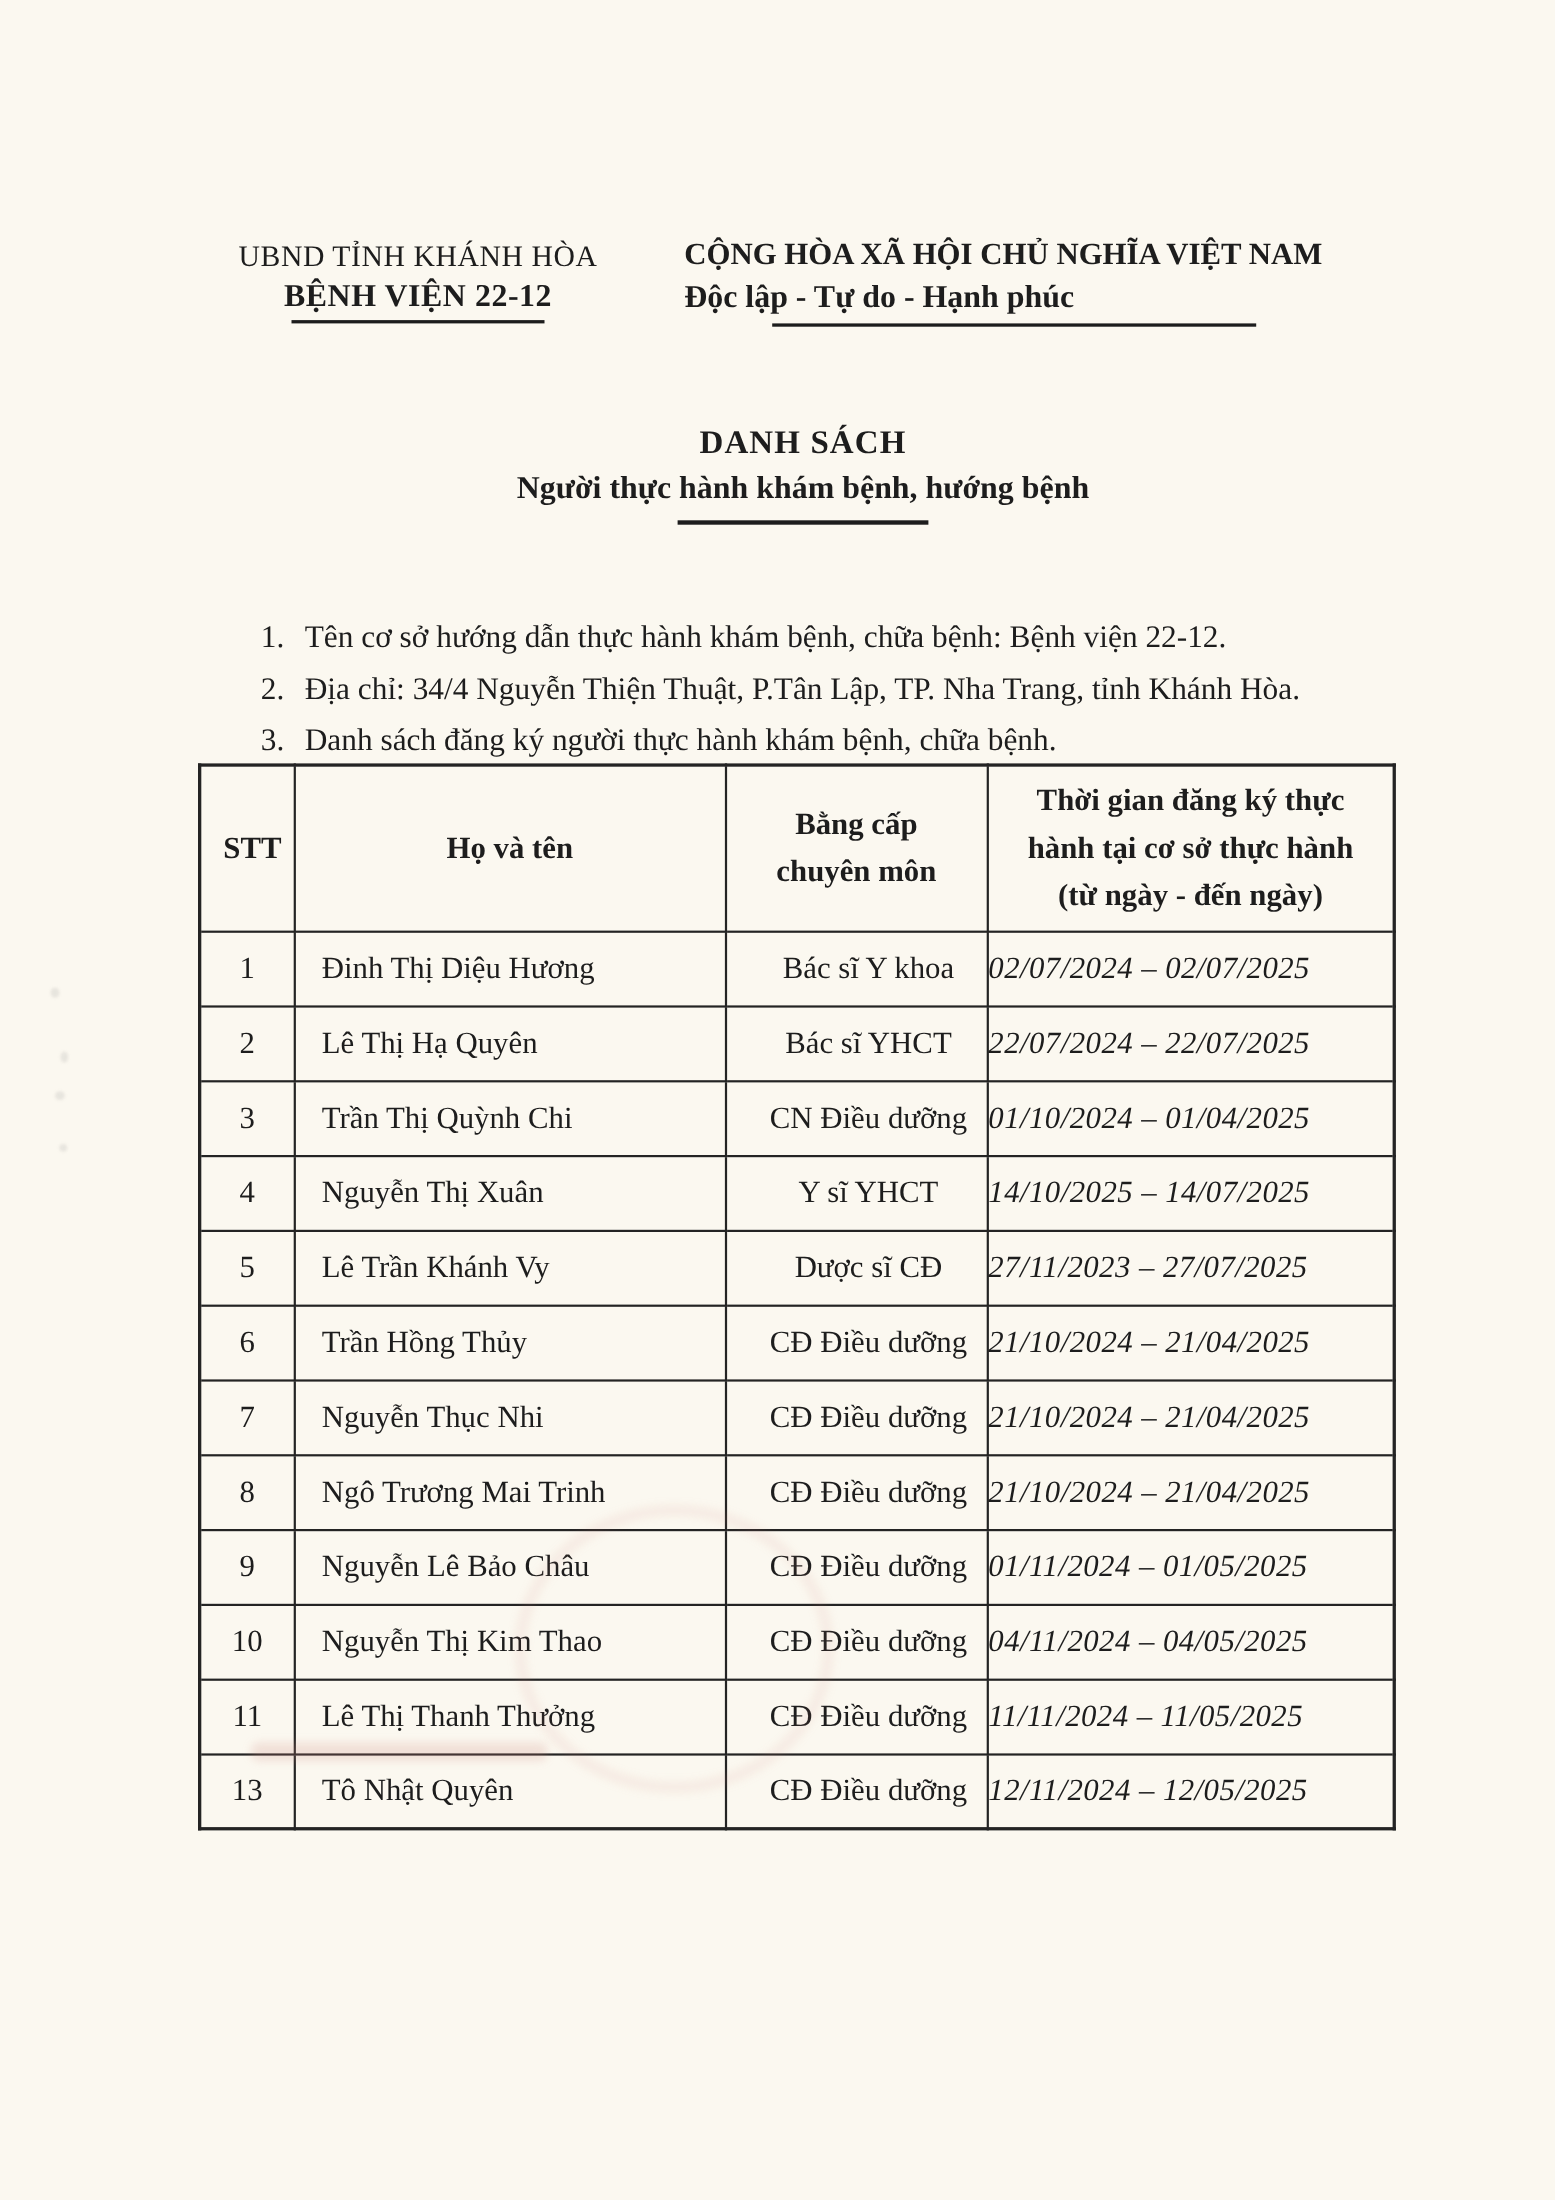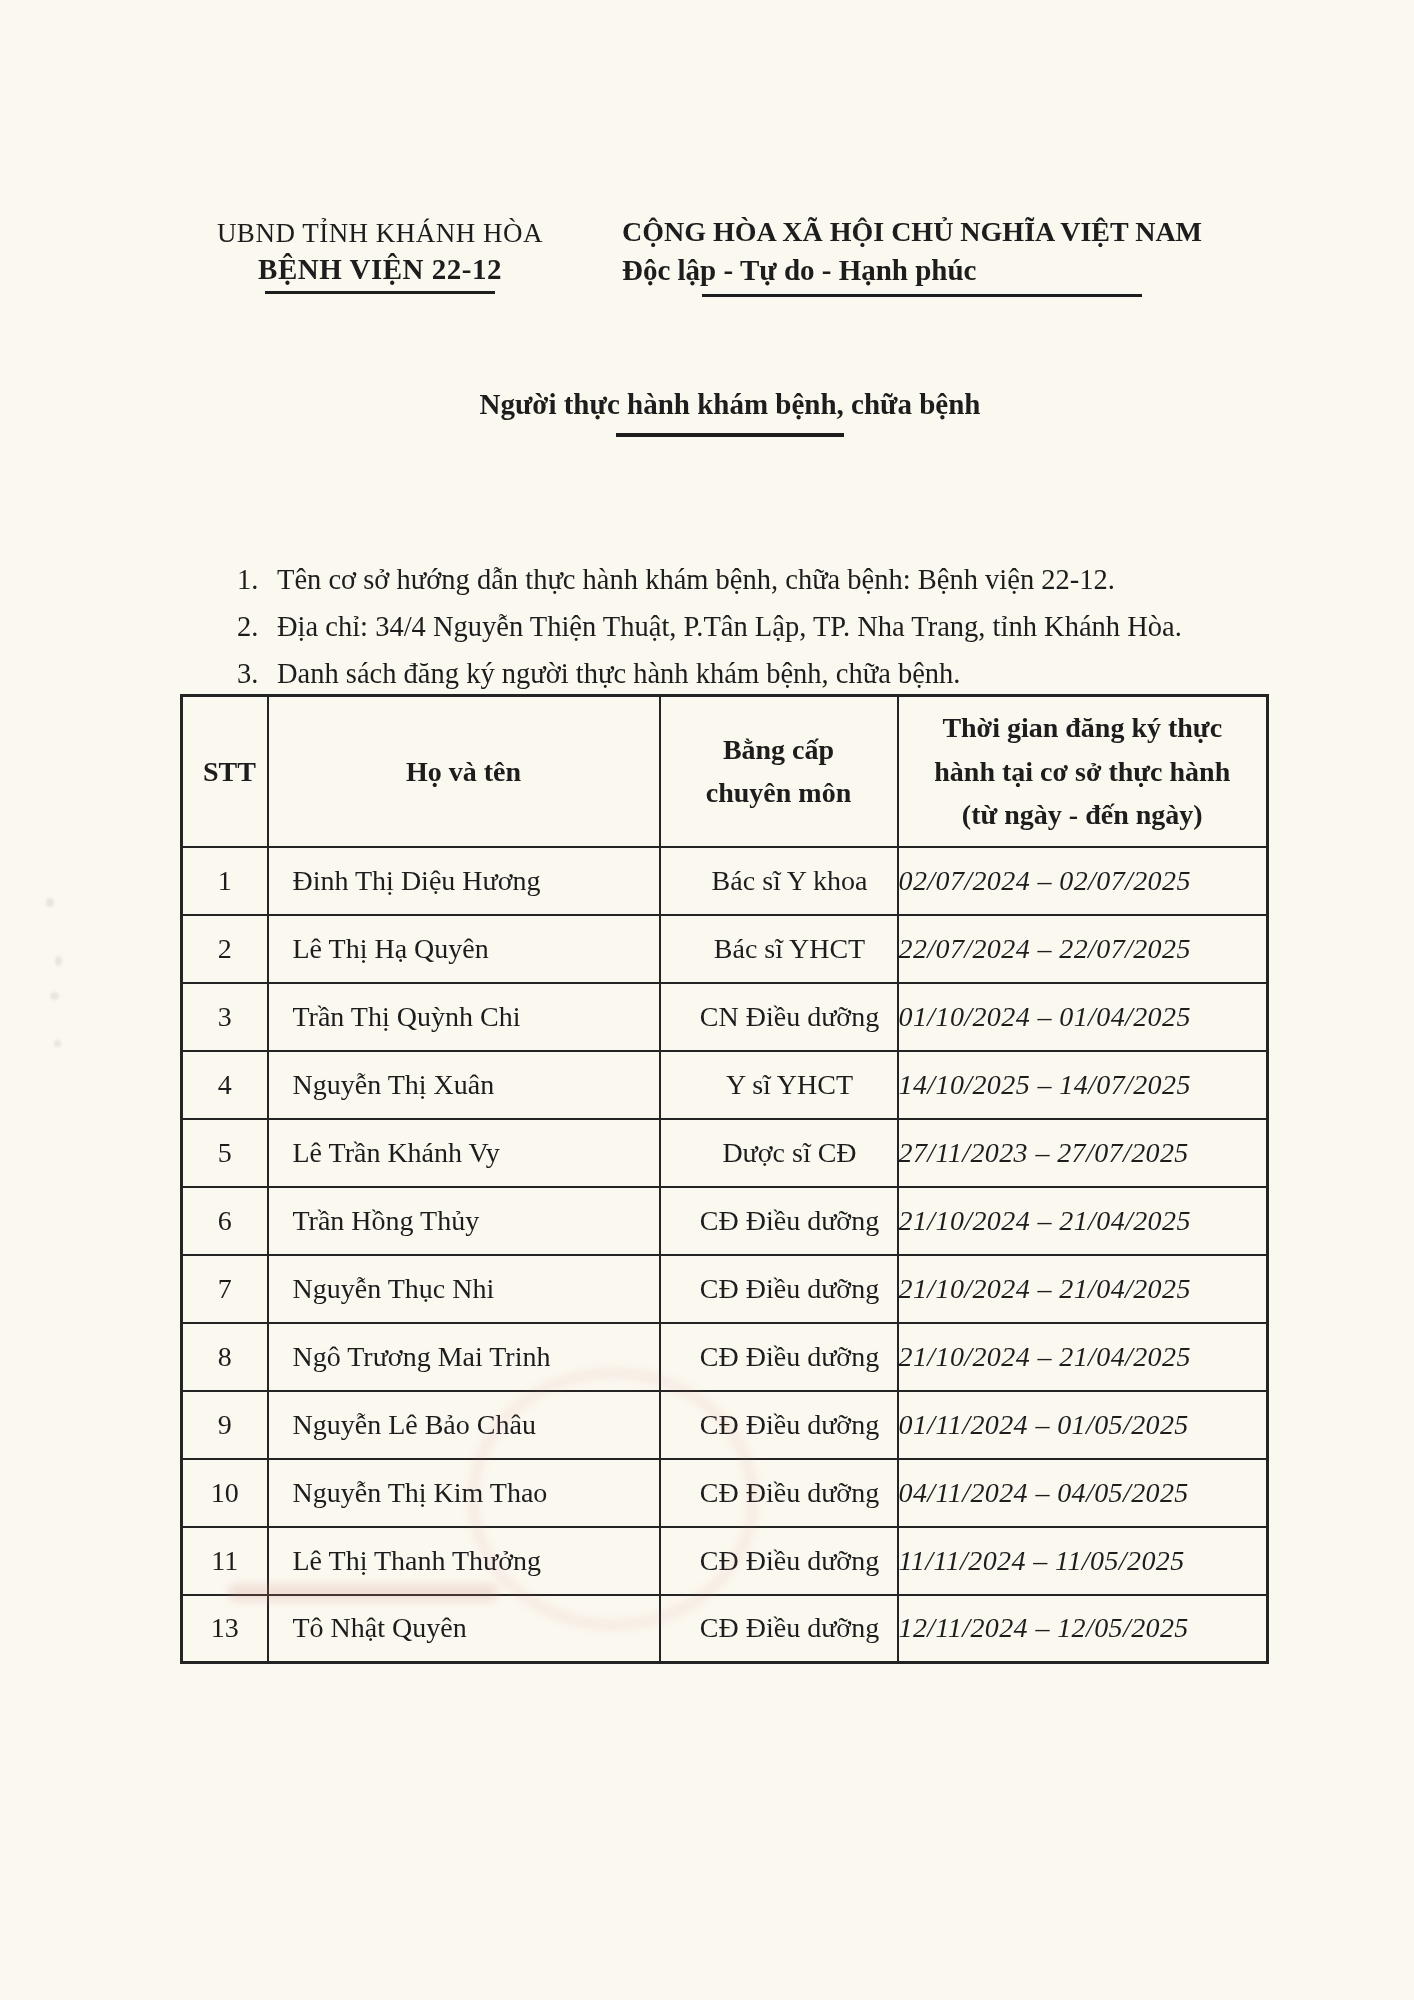--- a/index.html
+++ b/index.html
@@ -98,6 +98,7 @@
   </div>
 
   <div class="doc-title">
+    <div class="t1">DANH SÁCH</div>
     <div class="t2">Người thực hành khám bệnh, chữa bệnh</div>
     <div class="rule rule-title"></div>
   </div>

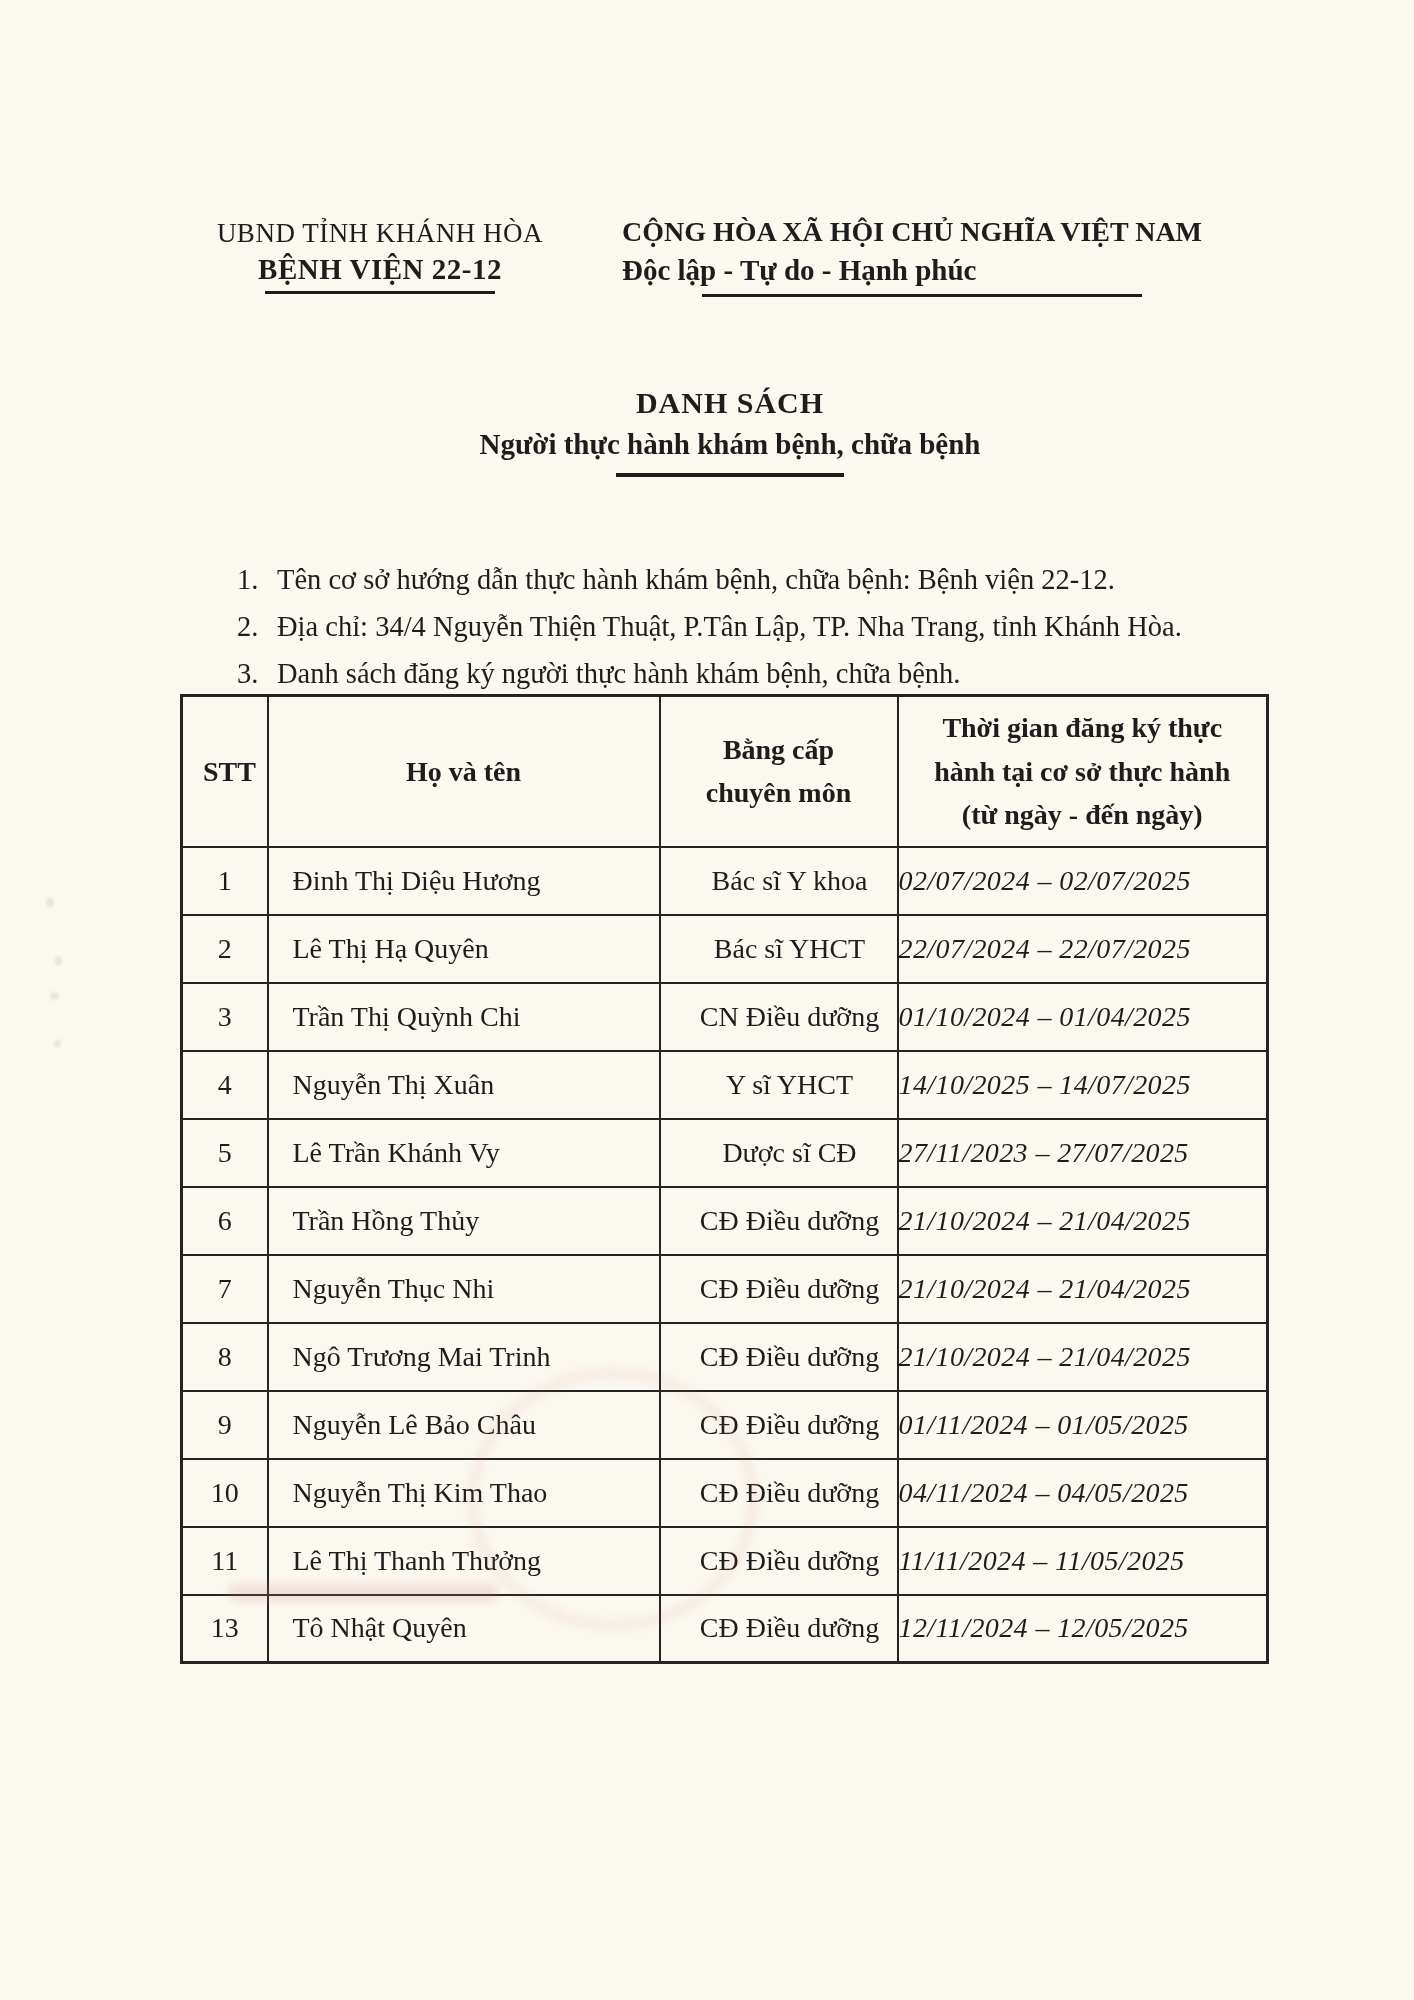--- a/index.html
+++ b/index.html
@@ -99,7 +99,7 @@
 
   <div class="doc-title">
     <div class="t1">DANH SÁCH</div>
-    <div class="t2">Người thực hành khám bệnh, chữa bệnh</div>
+    <div class="t2">Người thực hành khám bệnh, hướng bệnh</div>
     <div class="rule rule-title"></div>
   </div>
 

